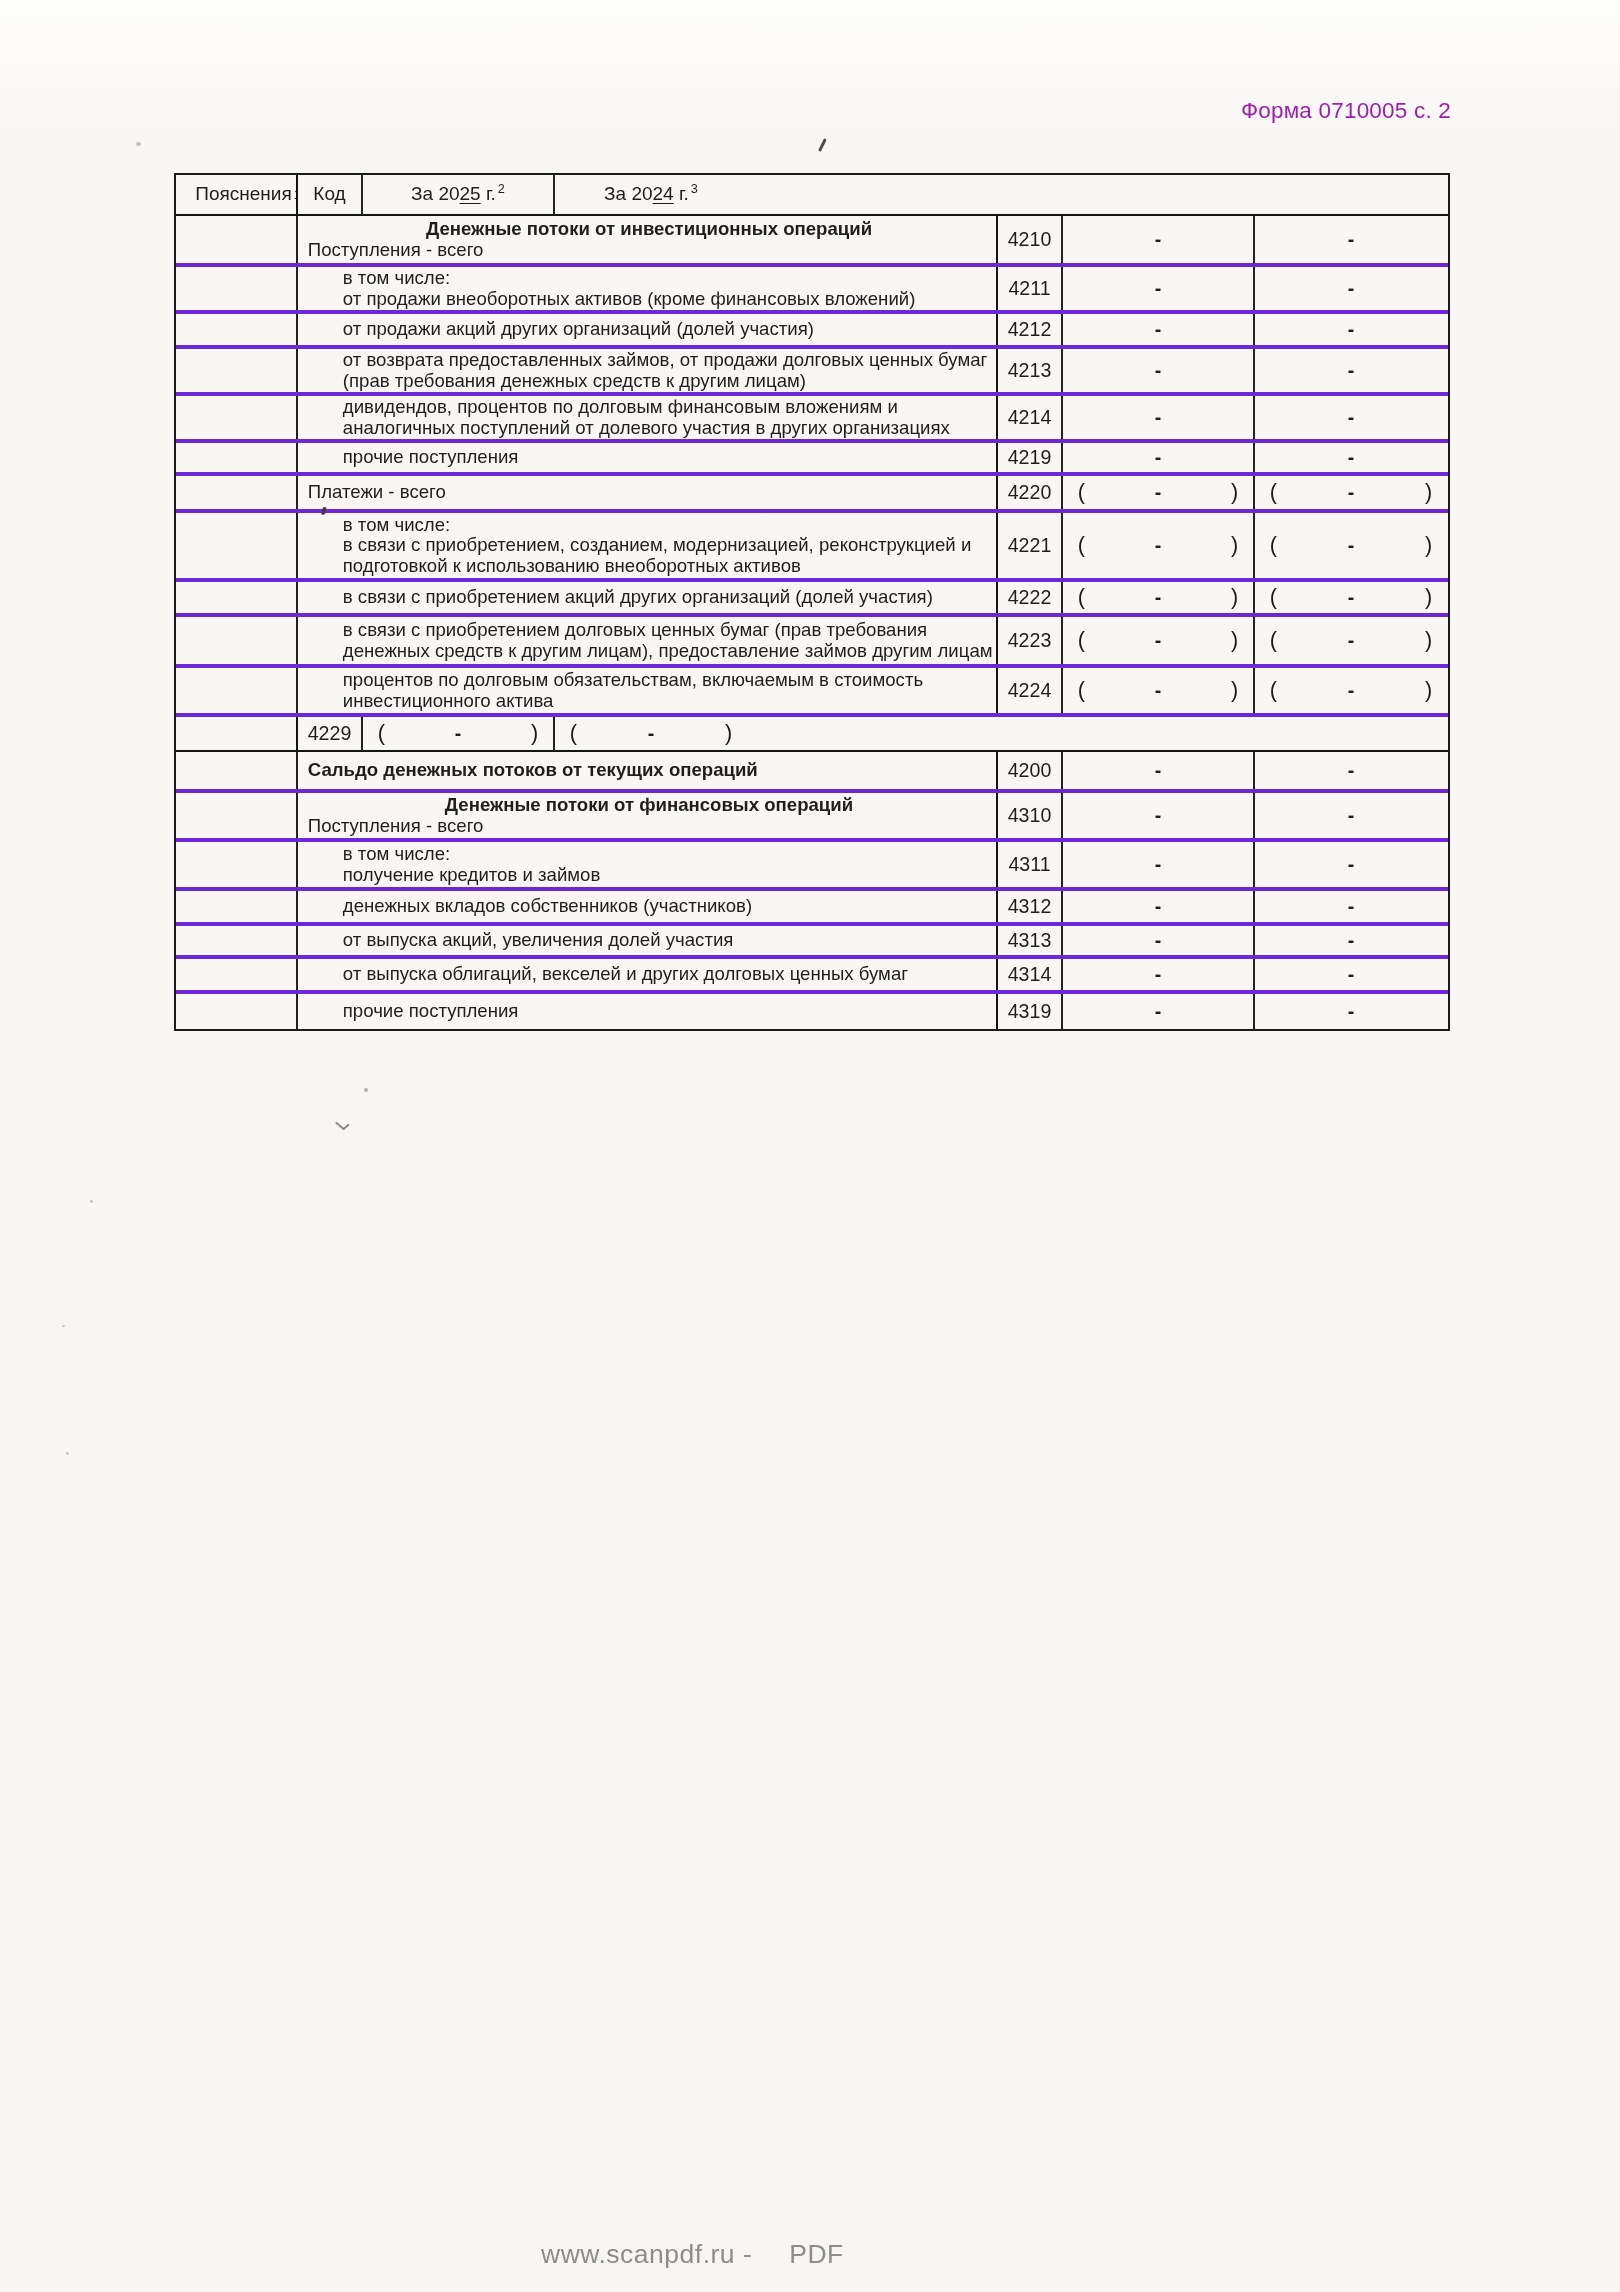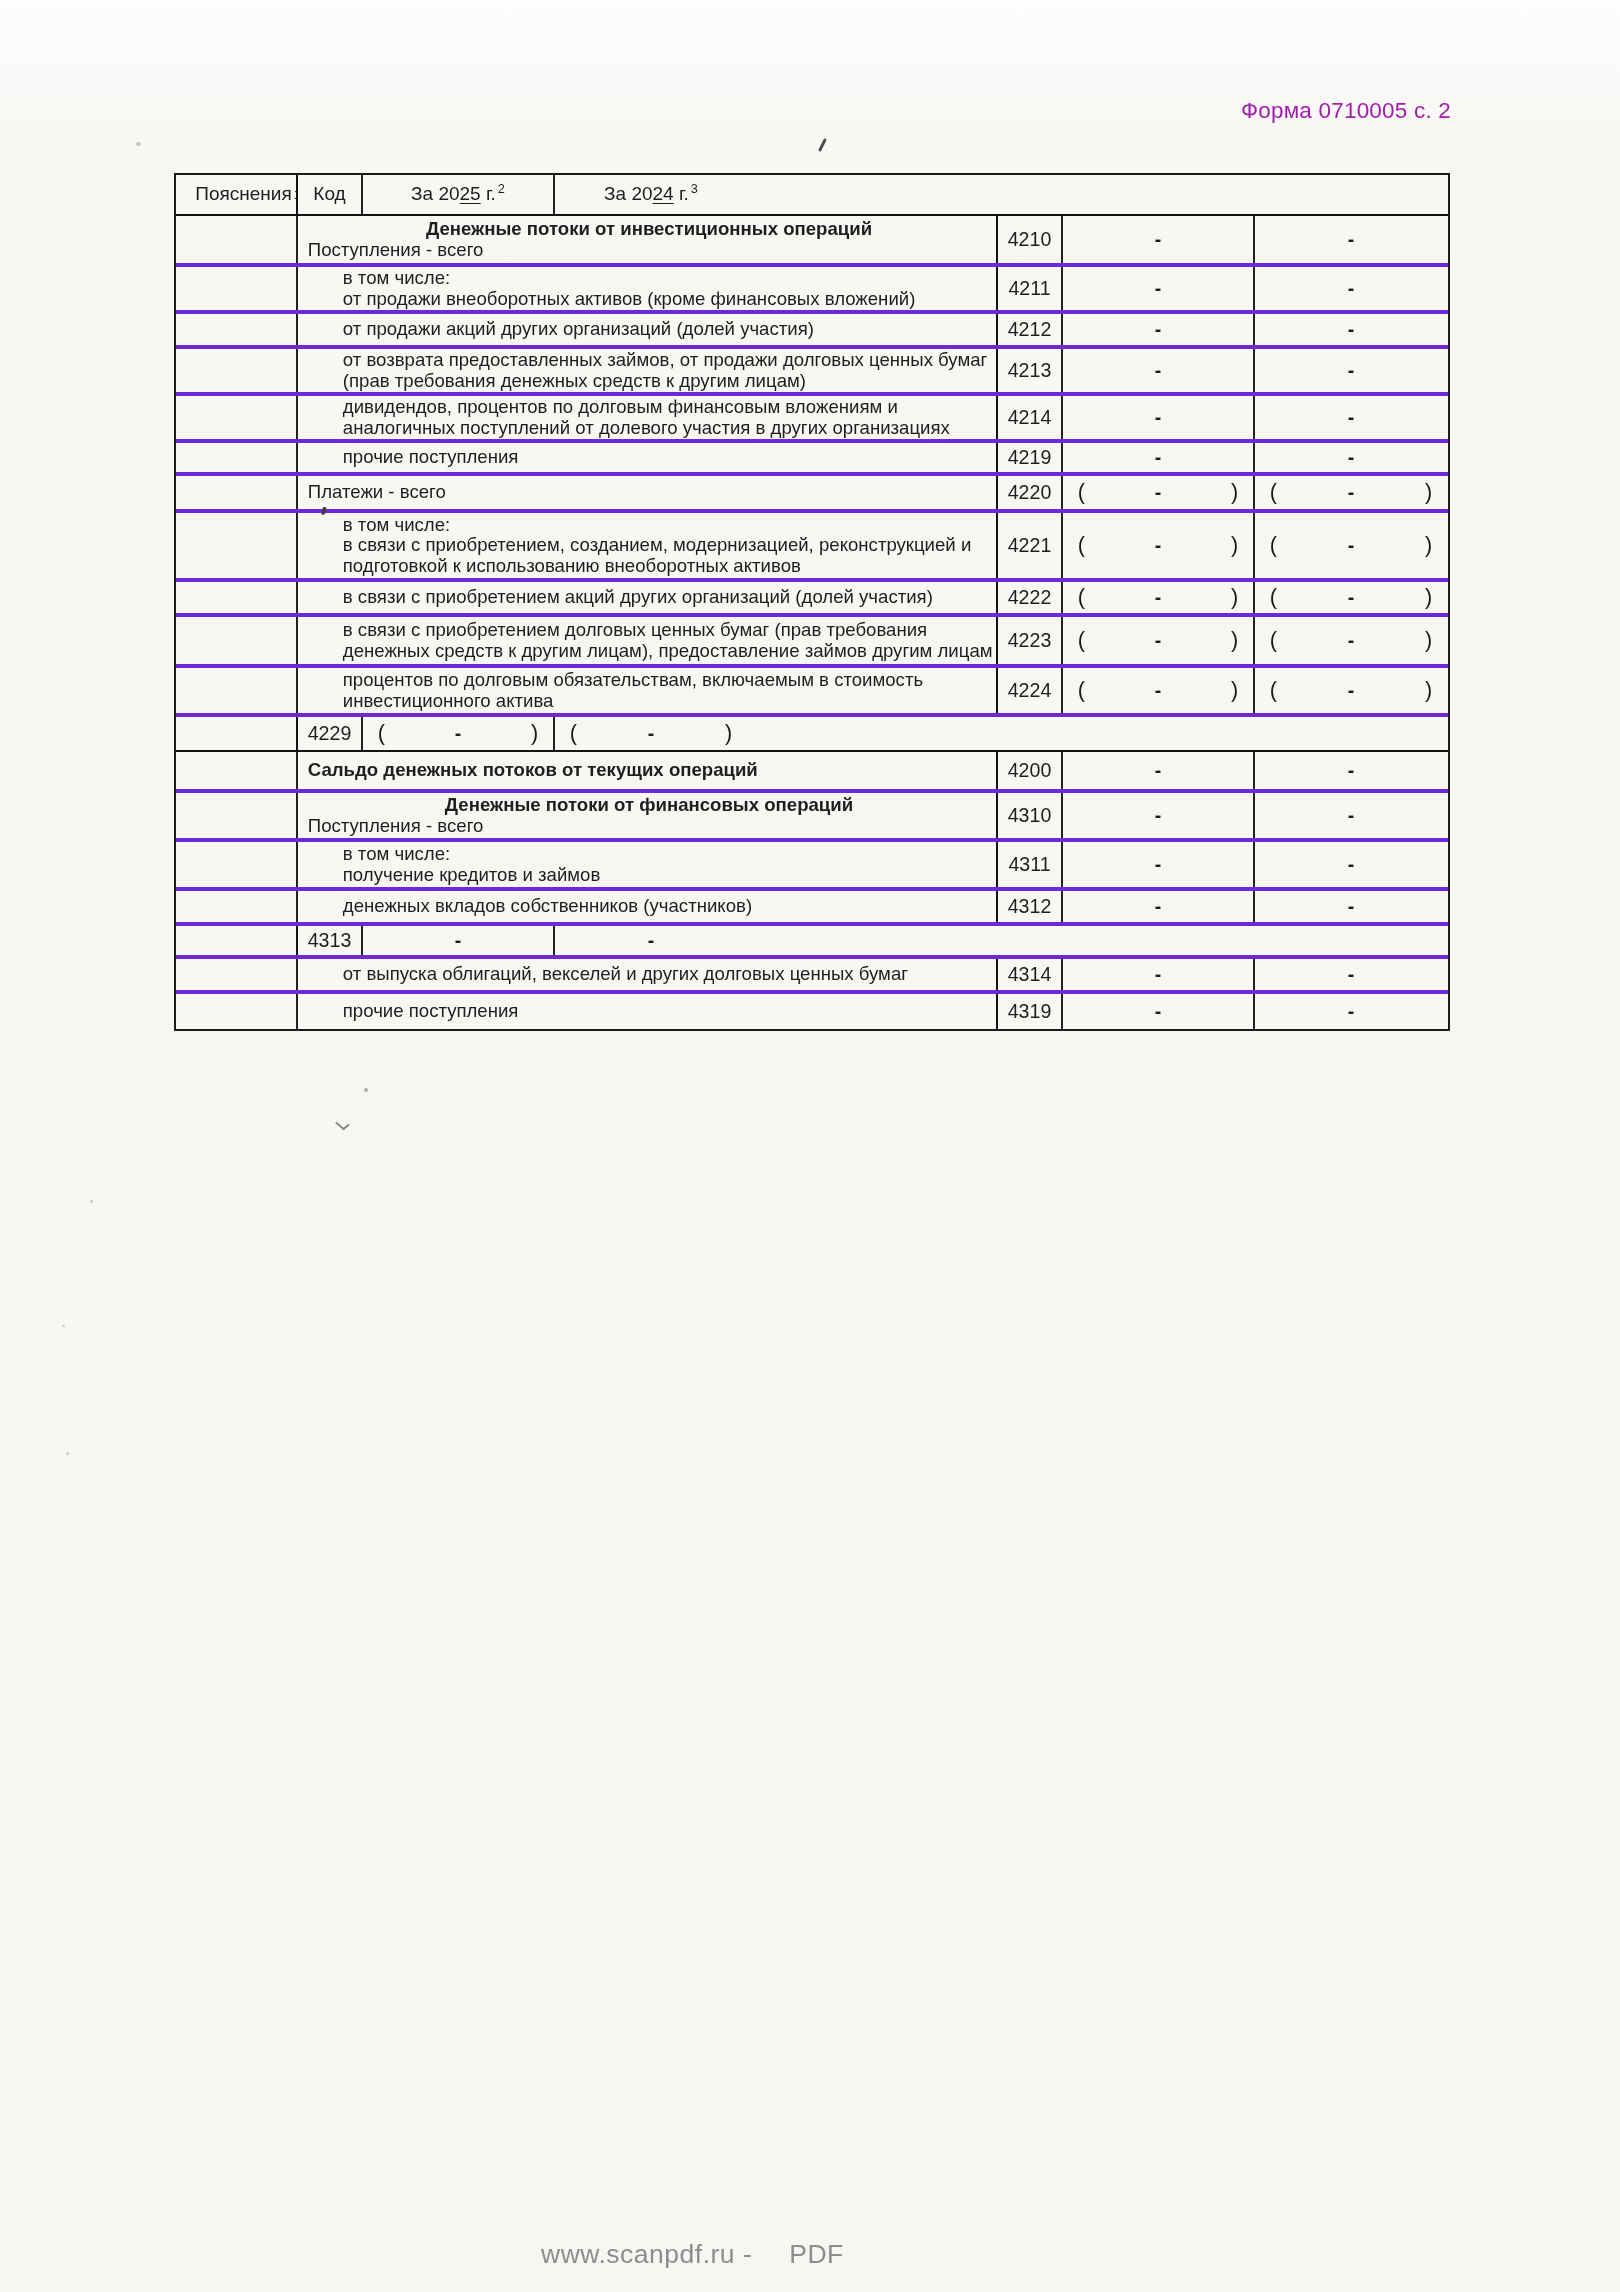--- a/index.html
+++ b/index.html
@@ -332,6 +332,9 @@
 
   <div class="row" style="height:33px">
     <div class="td ce"></div>
+    <div class="td cn">
+      <div class="line ind">от выпуска акций, увеличения долей участия</div>
+    </div>
     <div class="td cc">4313</div>
     <div class="td cv">
         <span class="dash">-</span>

